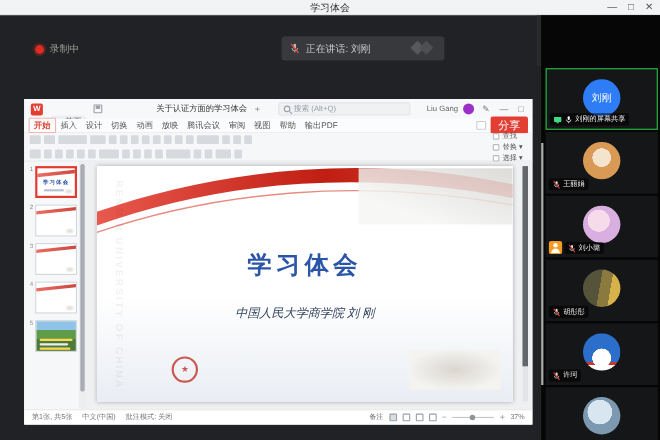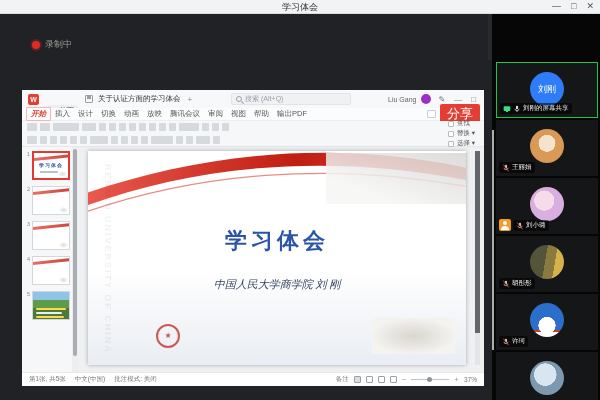--- a/index.html
+++ b/index.html
@@ -134,6 +134,19 @@
       <span>录制中</span>
     </div>
 
+    <div class="speak-pill">
+      <svg width="10" height="10" viewBox="0 0 12 12">
+        <rect x="4.6" y="1" width="2.8" height="5.2" rx="1.4" fill="#bbb"></rect>
+        <path d="M3 5.6a3 3 0 0 0 6 0" stroke="#bbb" fill="none" stroke-width="1"></path>
+        <line x1="6" y1="8.6" x2="6" y2="10.4" stroke="#bbb" stroke-width="1"></line>
+        <line x1="2" y1="1" x2="10" y2="11" stroke="#e74c3c" stroke-width="1.4"></line>
+      </svg>
+      <span>正在讲话: 刘刚</span>
+      <span class="ghost-logo">
+          <i></i>
+          <i></i>
+        </span>
+    </div>
 
     <div class="wps">
 

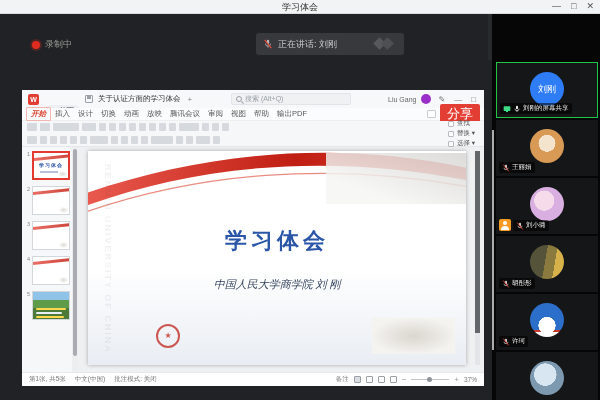--- a/index.html
+++ b/index.html
@@ -30,7 +30,7 @@
   .home-dot { width:6px; height:6px; border-radius:50%; background:#c8cbd0; }
   .save-ic { width:8px; height:8px; border:1px solid #9aa0a6; border-radius:1px; position:relative; }
   .save-ic::after { content:""; position:absolute; left:1px; top:0; width:4px; height:3px; background:#9aa0a6; }
-  .doc-tab { font-size:7.5px; color:#333; white-space:nowrap; }
+  .doc-tab { font-size:7.5px; color:#333; white-space:nowrap;margin-left:44px; }
   .new-tab { color:#888; padding:0 2px; }
   .wps-search { margin:0 auto; width:120px; height:12px; background:#eff1f3; border:1px solid #e2e4e8; border-radius:2px; display:flex; align-items:center; gap:3px; padding:0 4px; color:#9aa0a6; font-size:7px; }
   .search-glass { width:6px; height:6px; border:1px solid #9aa0a6; border-radius:50%; position:relative; flex:0 0 auto; }

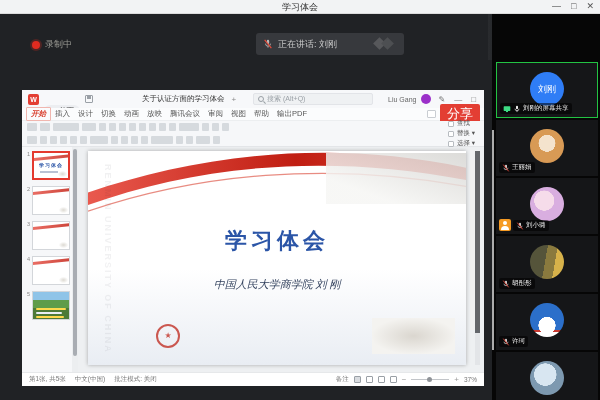--- a/index.html
+++ b/index.html
@@ -41,7 +41,7 @@
 
   .ribbon { position:absolute; top:18px; left:0; right:0; height:13px; background:#fbfcfd; border-bottom:1px solid #eceef0; display:flex; align-items:center; padding:0 4px; }
   .rtab { font-size:7.5px; color:#555; padding:1px 4px; white-space:nowrap; }
-  .rtab.active { color:#d8402f; font-weight:bold; border:1px solid #f0b6af; border-radius:1px;font-style:italic; }
+  .rtab.active { color:#d8402f; font-weight:bold; border:1px solid #f0b6af; border-radius:1px; }
   .ribbon-right { margin-left:auto; display:flex; align-items:center; gap:4px; }
   .mini-sq { width:9px; height:8px; border:1px solid #c9cdd2; border-radius:1px; background:#fff; }
   .share-btn { background:#e33e33; color:#fff; font-size:13px; padding:1px 7px; border-radius:2px; }

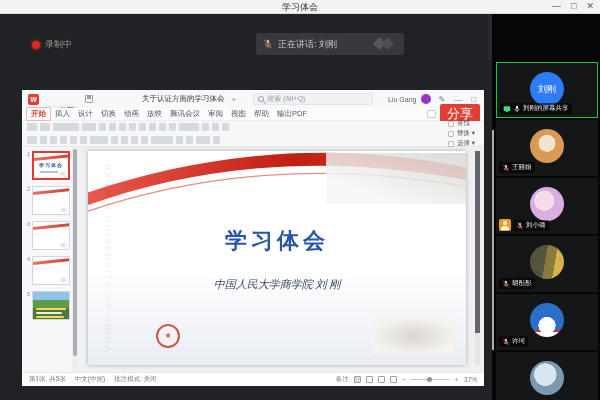--- a/index.html
+++ b/index.html
@@ -44,7 +44,7 @@
   .rtab.active { color:#d8402f; font-weight:bold; border:1px solid #f0b6af; border-radius:1px; }
   .ribbon-right { margin-left:auto; display:flex; align-items:center; gap:4px; }
   .mini-sq { width:9px; height:8px; border:1px solid #c9cdd2; border-radius:1px; background:#fff; }
-  .share-btn { background:#e33e33; color:#fff; font-size:13px; padding:1px 7px; border-radius:2px; }
+  .share-btn { background:#e33e33; color:#fff; font-size:10px; padding:1px 7px; border-radius:2px; }
 
   .toolbar { position:absolute; top:31px; left:0; right:0; height:26px; background:#f6f7f9; border-bottom:1px solid #e4e6e9; display:flex; justify-content:space-between; padding:2px 5px; }
   .tb-left { display:flex; flex-direction:column; justify-content:space-between; }

